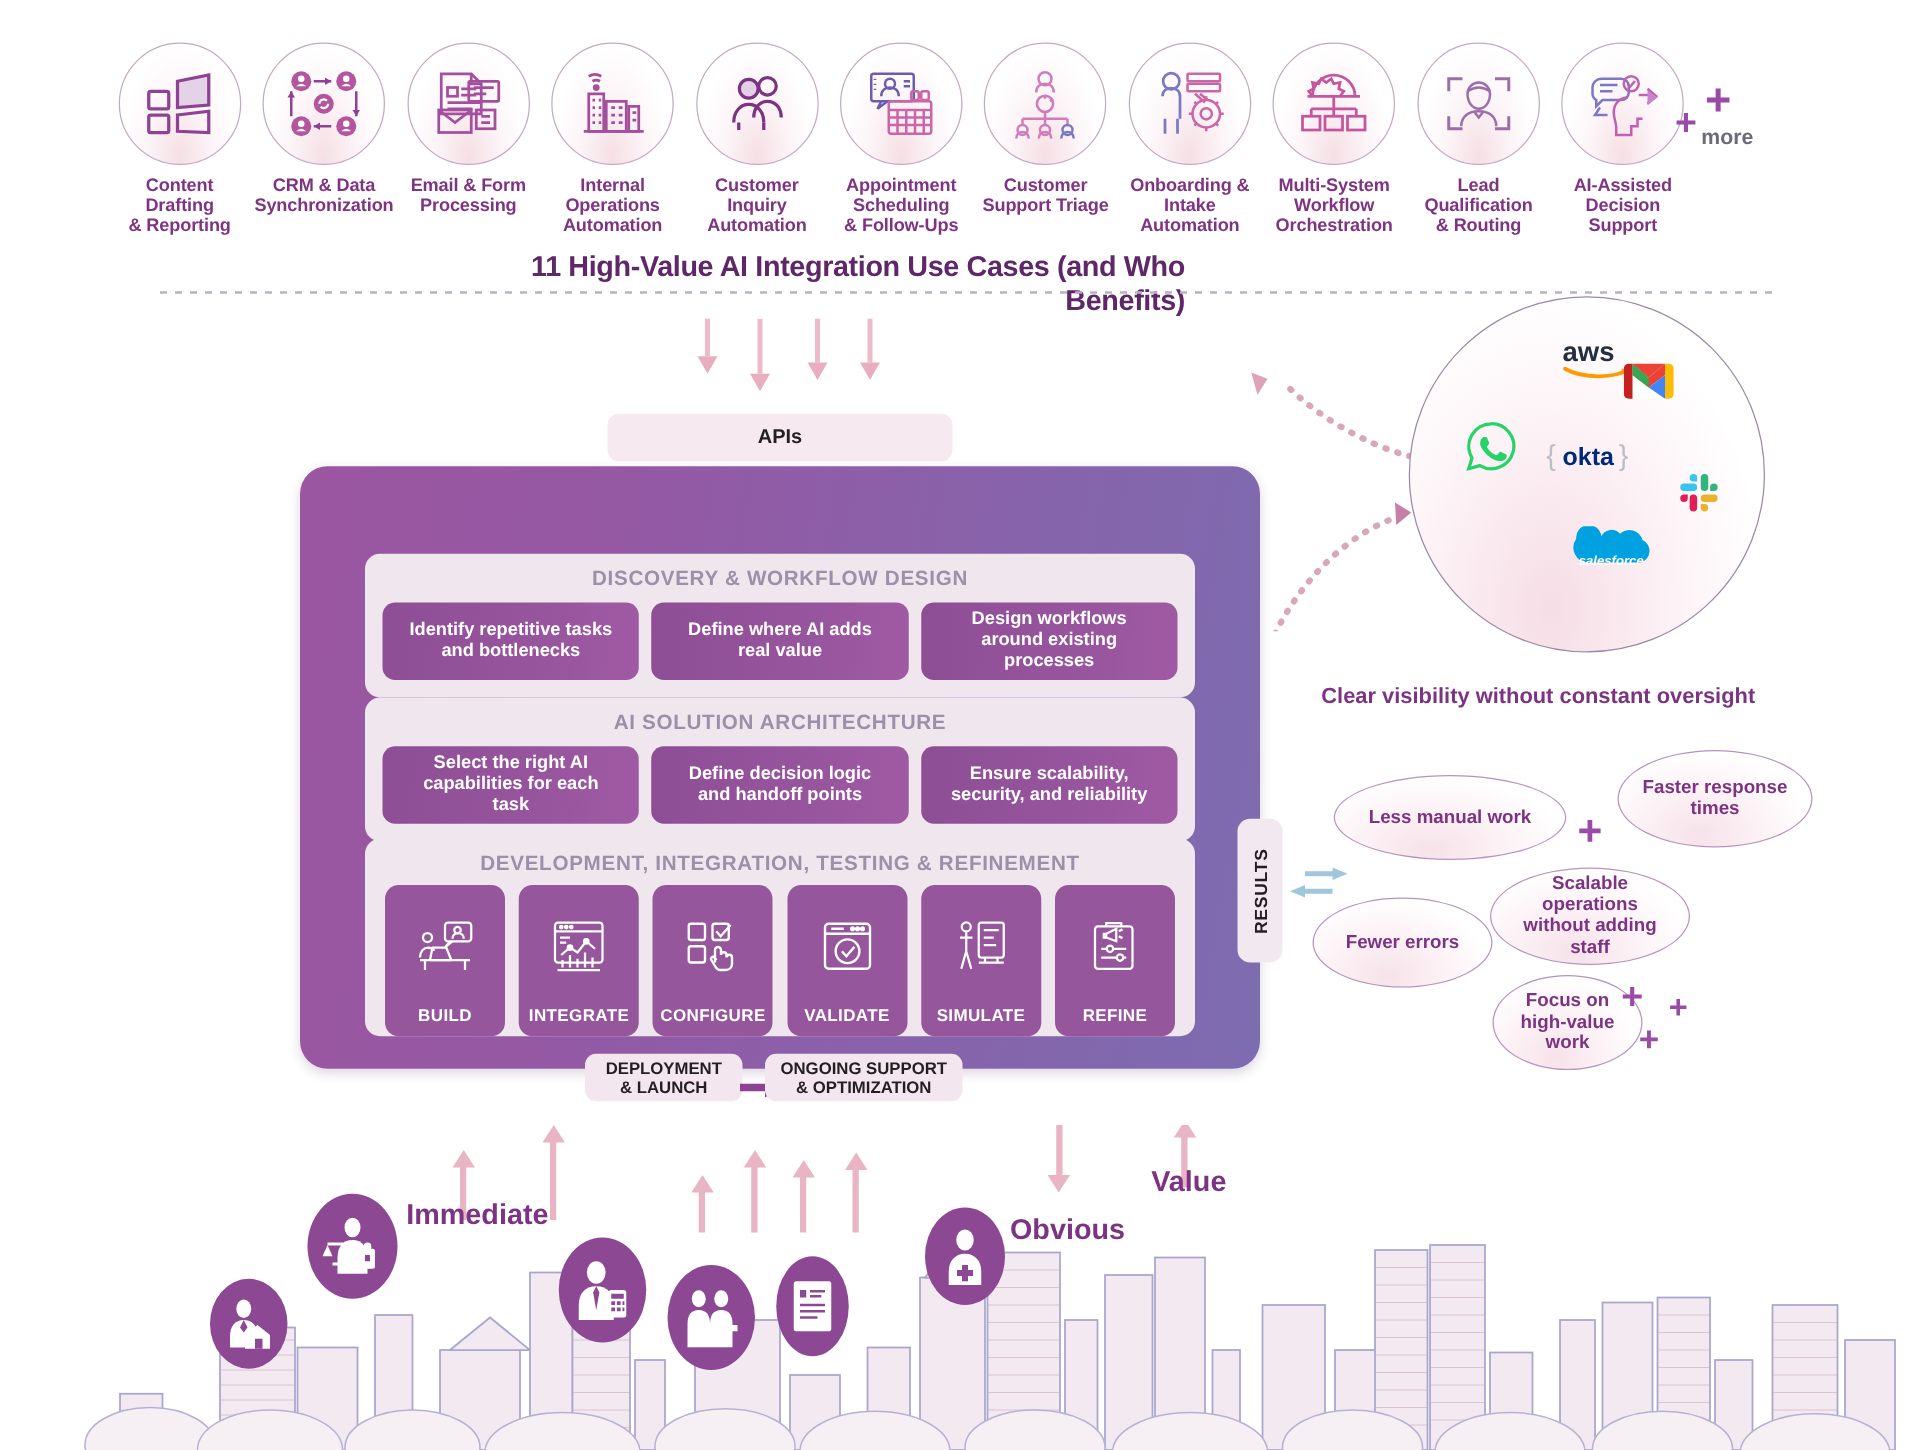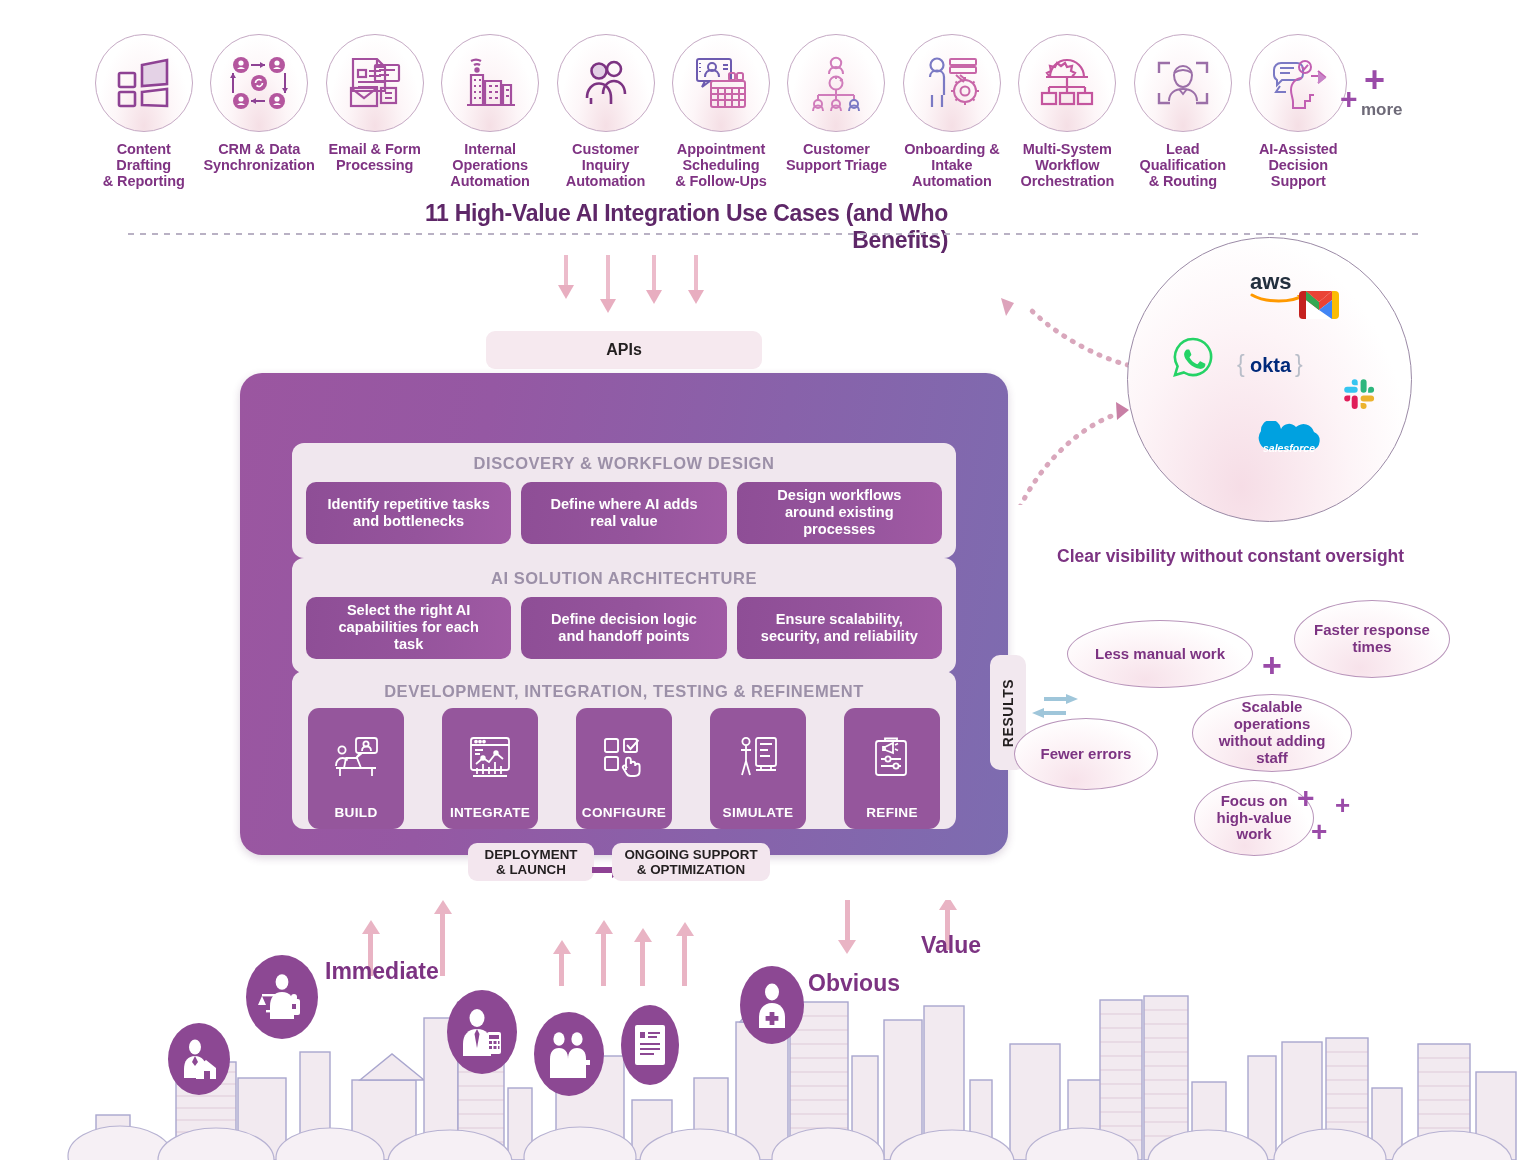--- a/index.html
+++ b/index.html
@@ -596,7 +596,7 @@
 
   <div class="bubble" style="left:1067px;top:620px;width:186px;height:68px;">Less manual work</div>
   <div class="bubble" style="left:1294px;top:600px;width:156px;height:78px;">Faster response times</div>
-  <div class="bubble" style="left:1014px;top:718px;width:144px;height:72px;">Fewer errors</div>
+  <div class="bubble" style="left:1050px;top:718px;width:144px;height:72px;">Fewer errors</div>
   <div class="bubble" style="left:1192px;top:694px;width:160px;height:78px;">Scalable operations without adding staff</div>
   <div class="bubble" style="left:1194px;top:780px;width:120px;height:76px;">Focus on high-value work</div>
 

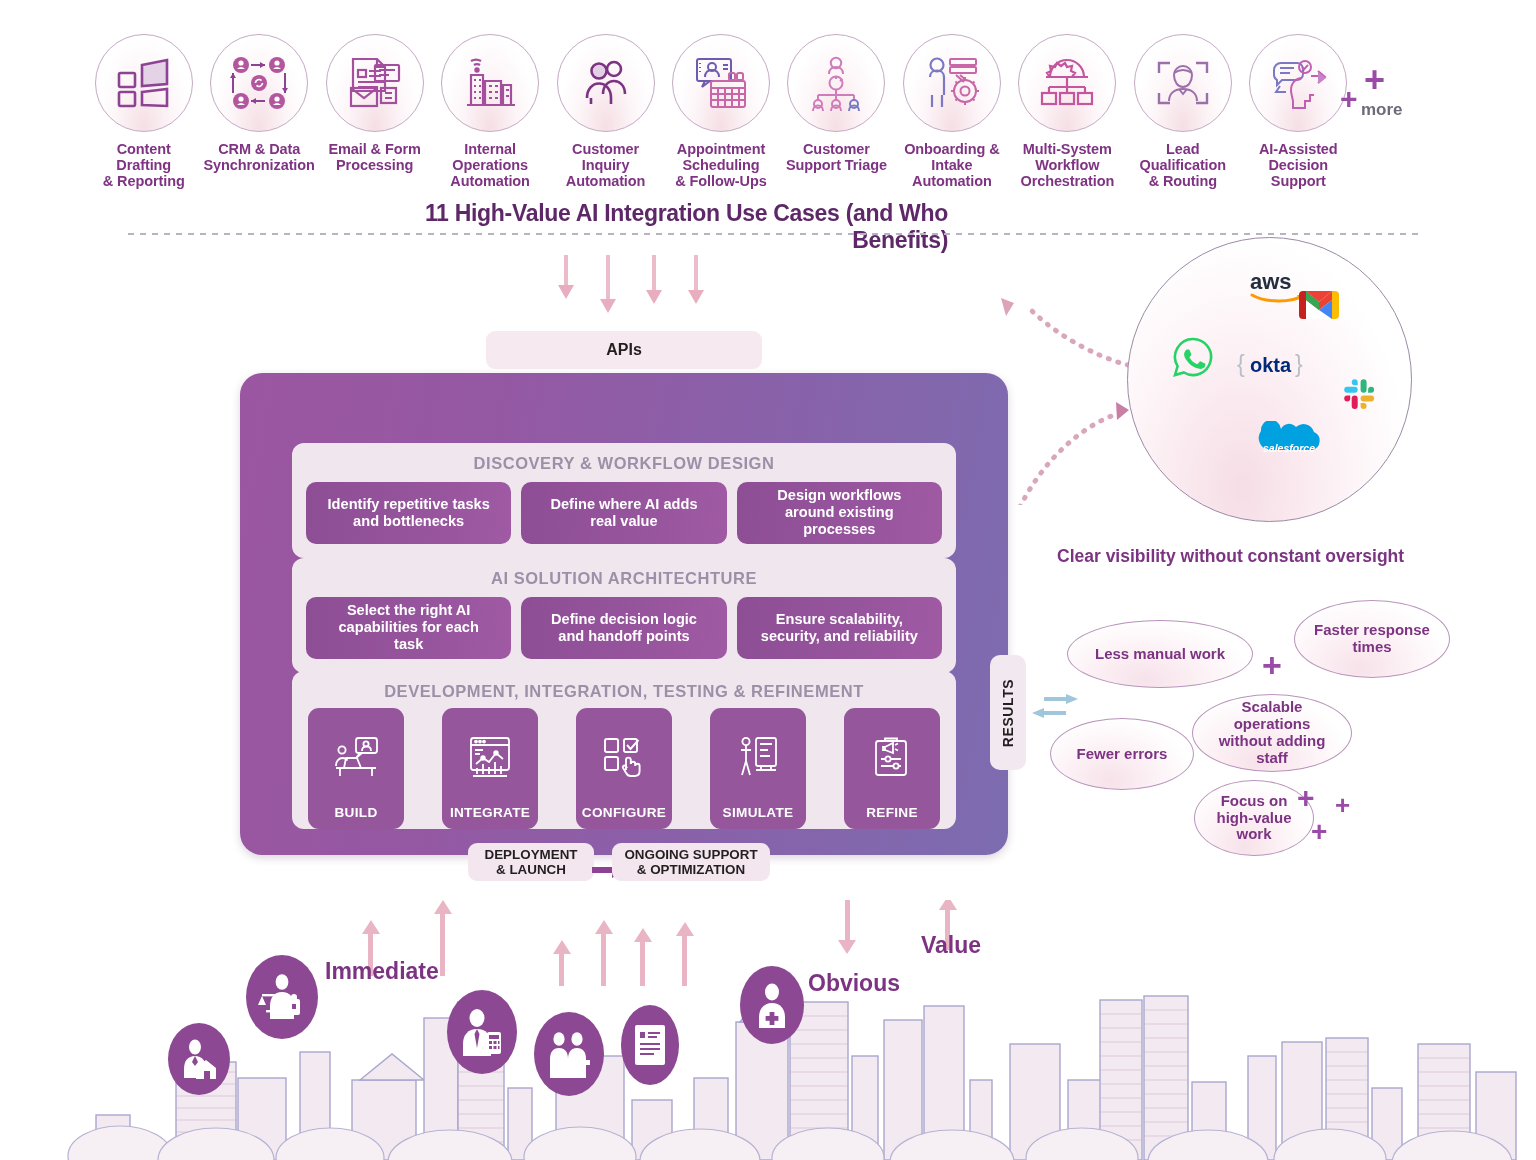--- a/index.html
+++ b/index.html
@@ -473,6 +473,23 @@
           <div class="nm">CONFIGURE</div>
         </div>
 
+        <div class="step-card">
+          <div class="ic">
+            <svg width="44" height="42" viewBox="0 0 44 42">
+              <g fill="none" stroke="#fff" stroke-width="1.9">
+                <rect x="4" y="3" width="36" height="36" rx="3"></rect>
+                <path d="M4 11h36"></path>
+                <path d="M9 7h10"></path>
+                <circle cx="30" cy="7" r="1.1" fill="#fff"></circle>
+                  <circle cx="34" cy="7" r="1.1" fill="#fff"></circle>
+                  <circle cx="26" cy="7" r="1.1" fill="#fff"></circle>
+                <circle cx="22" cy="25" r="9.5"></circle>
+                <path d="M17.5 25l3.6 4 6.4-7.5"></path>
+              </g>
+            </svg>
+          </div>
+          <div class="nm">VALIDATE</div>
+        </div>
 
         <div class="step-card">
           <div class="ic">

